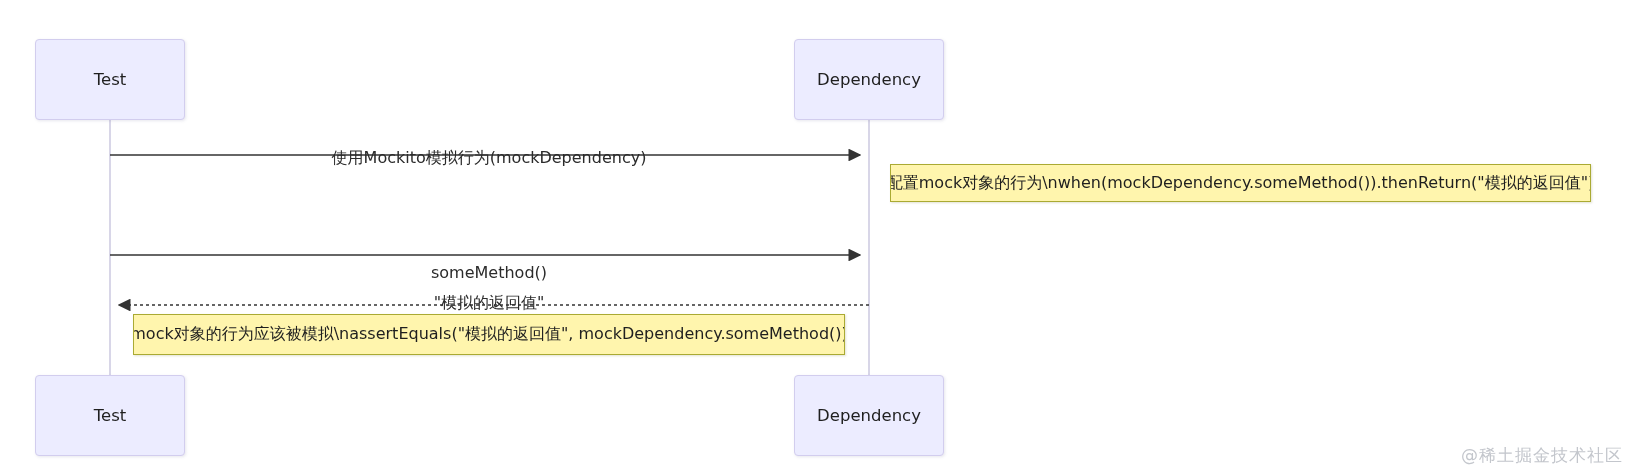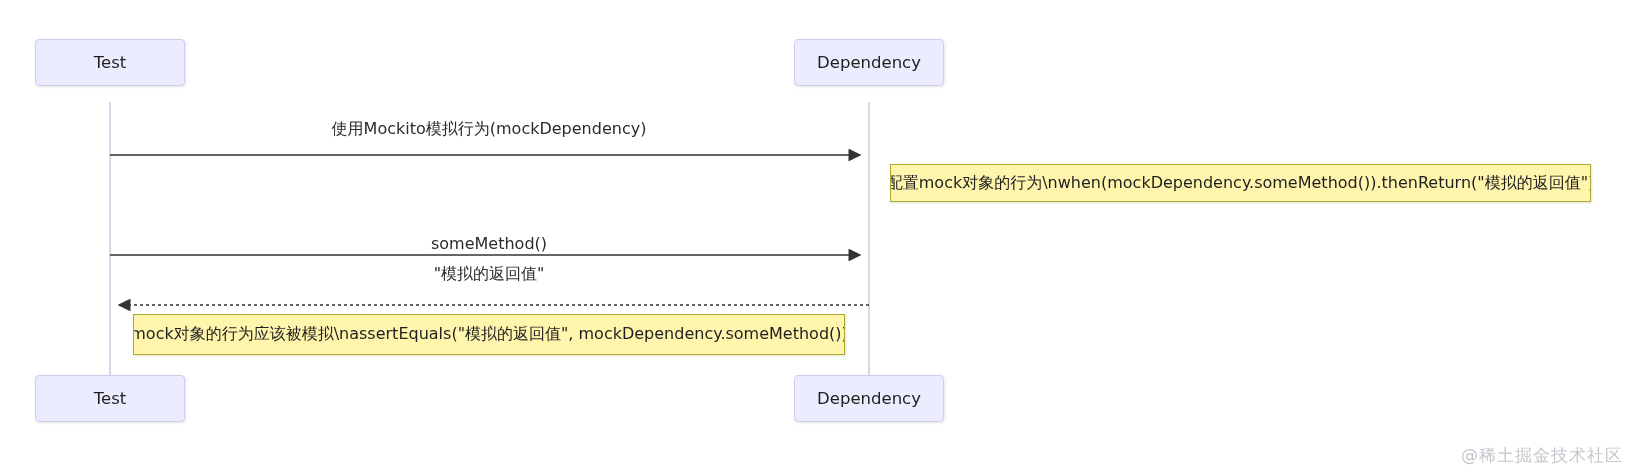--- a/index.html
+++ b/index.html
@@ -24,7 +24,7 @@
   .actor-box {
     position: absolute;
     width: 150px;
-    height: 47px;
+    height: 81px;
     background: #ECECFF;
     border: 1px solid #d2cdee;
     border-radius: 4px;

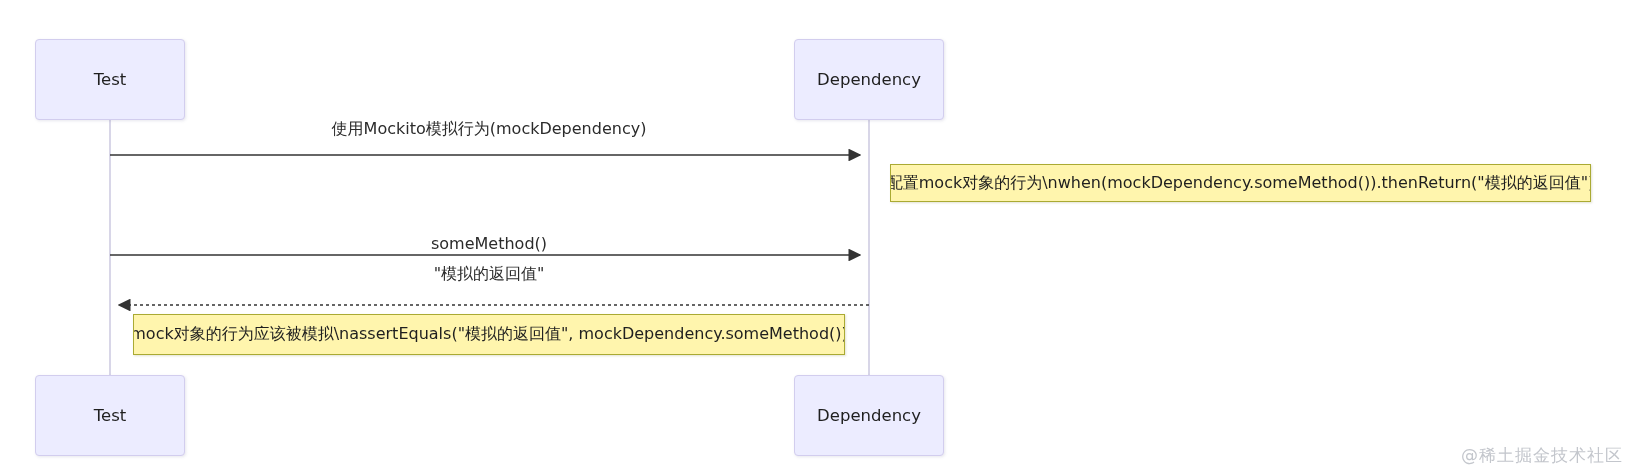--- a/index.html
+++ b/index.html
@@ -48,6 +48,7 @@
     font-size: 16px;
     color: #2b2b2b;
     white-space: nowrap;
+    margin-top: 29px;
   }
   .msg-label-1 { top: 119px; }
   .msg-label-2 { top: 234px; }

